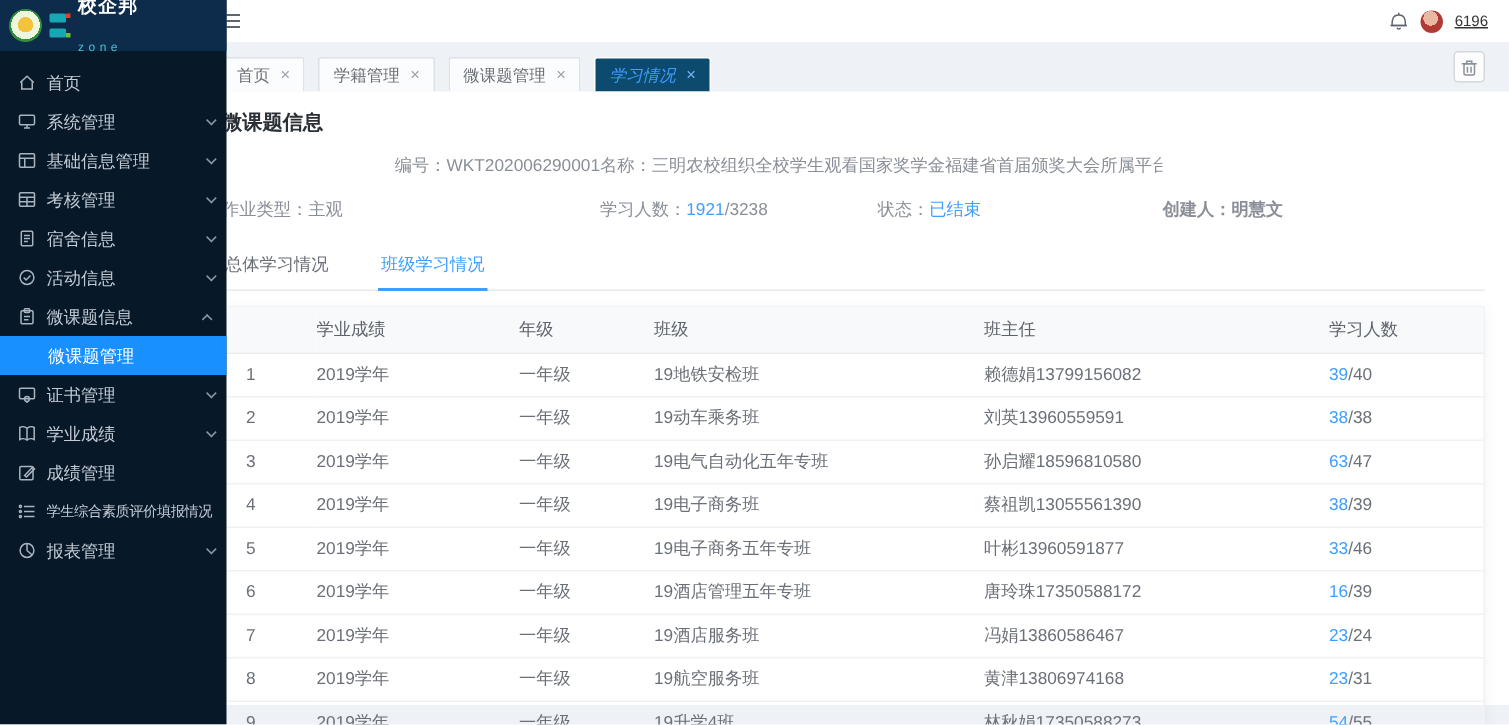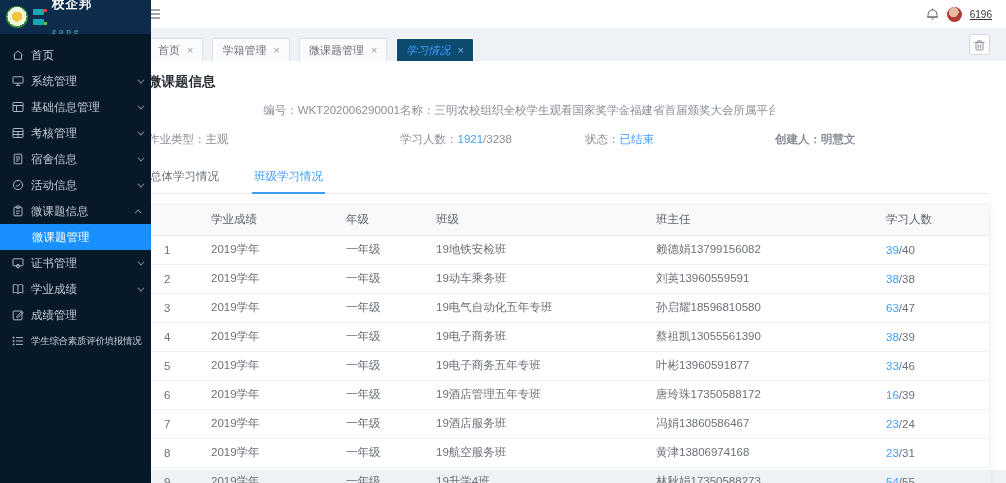--- a/index.html
+++ b/index.html
@@ -204,6 +204,16 @@
           </svg>
         </span>
         <span class="lbl small">学生综合素质评价填报情况</span>
+      </div>
+      <div class="menu-item">
+        <span class="ic">
+          <svg viewBox="0 0 12 12">
+            <circle cx="6" cy="6" r="4.6"></circle>
+            <path d="M6 1.4 V6 L9.5 9"></path>
+          </svg>
+        </span>
+        <span class="lbl">报表管理</span>
+        <span class="chev down"></span>
       </div>
     </nav>
 </aside>

